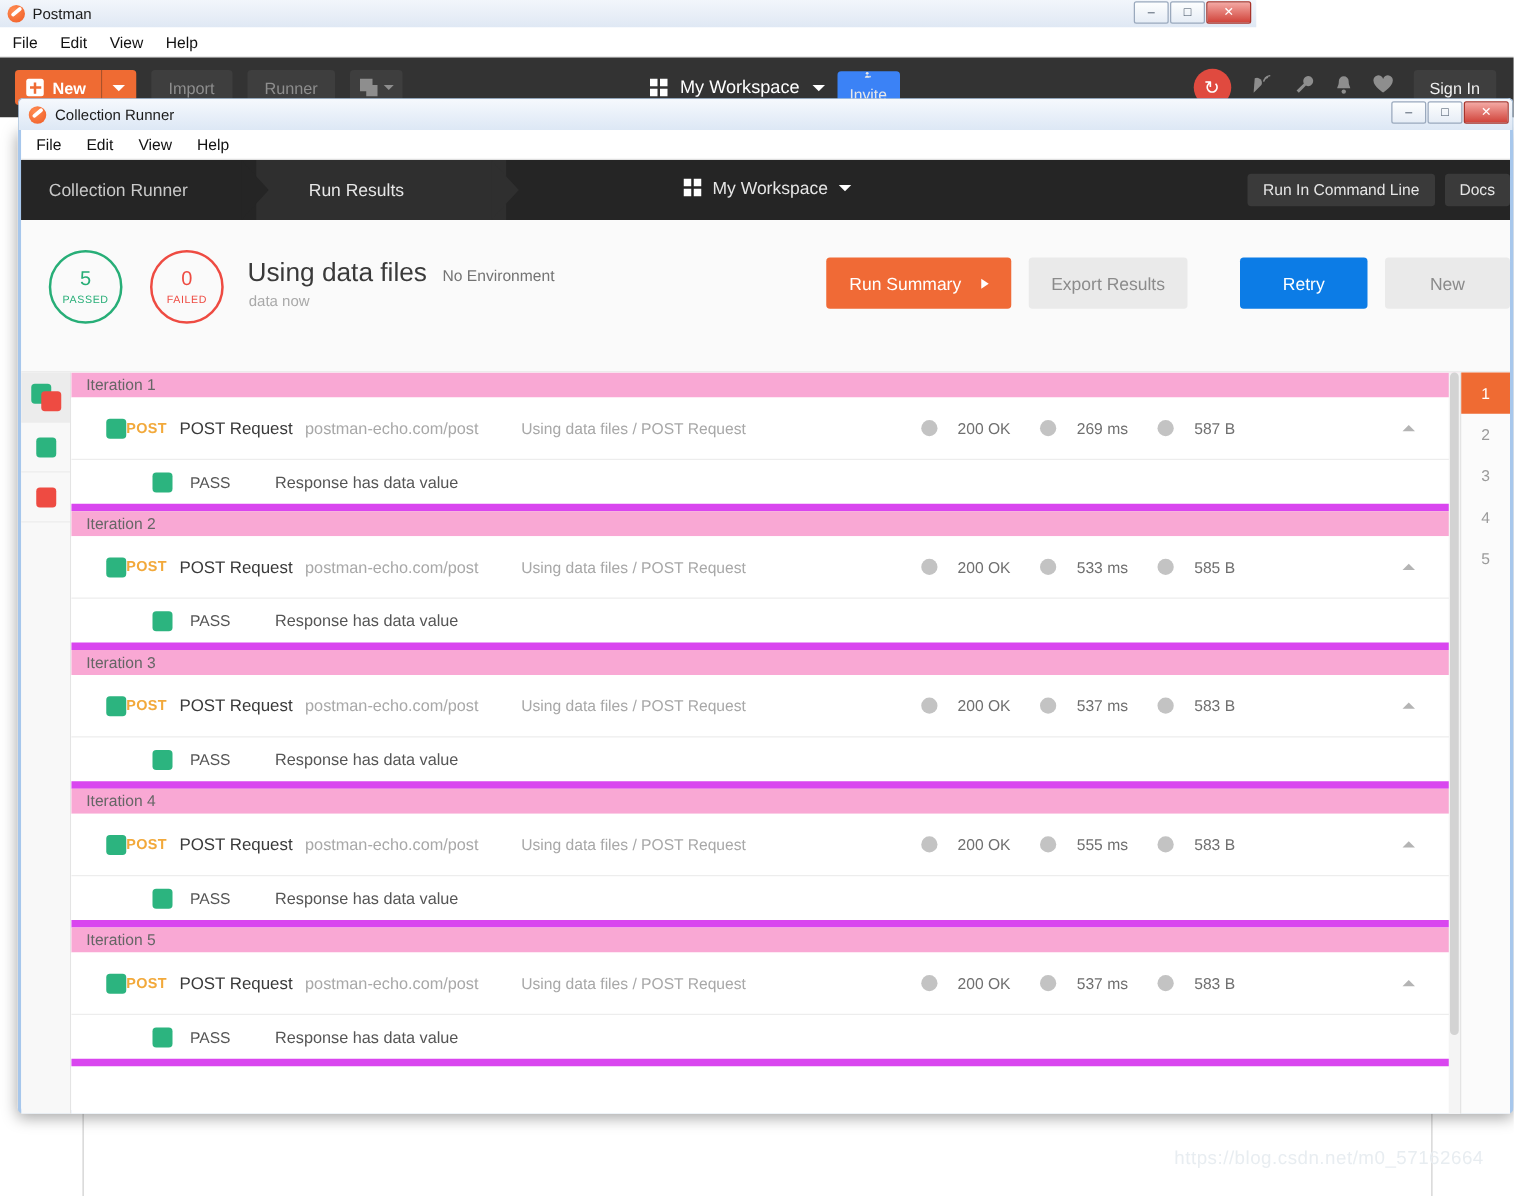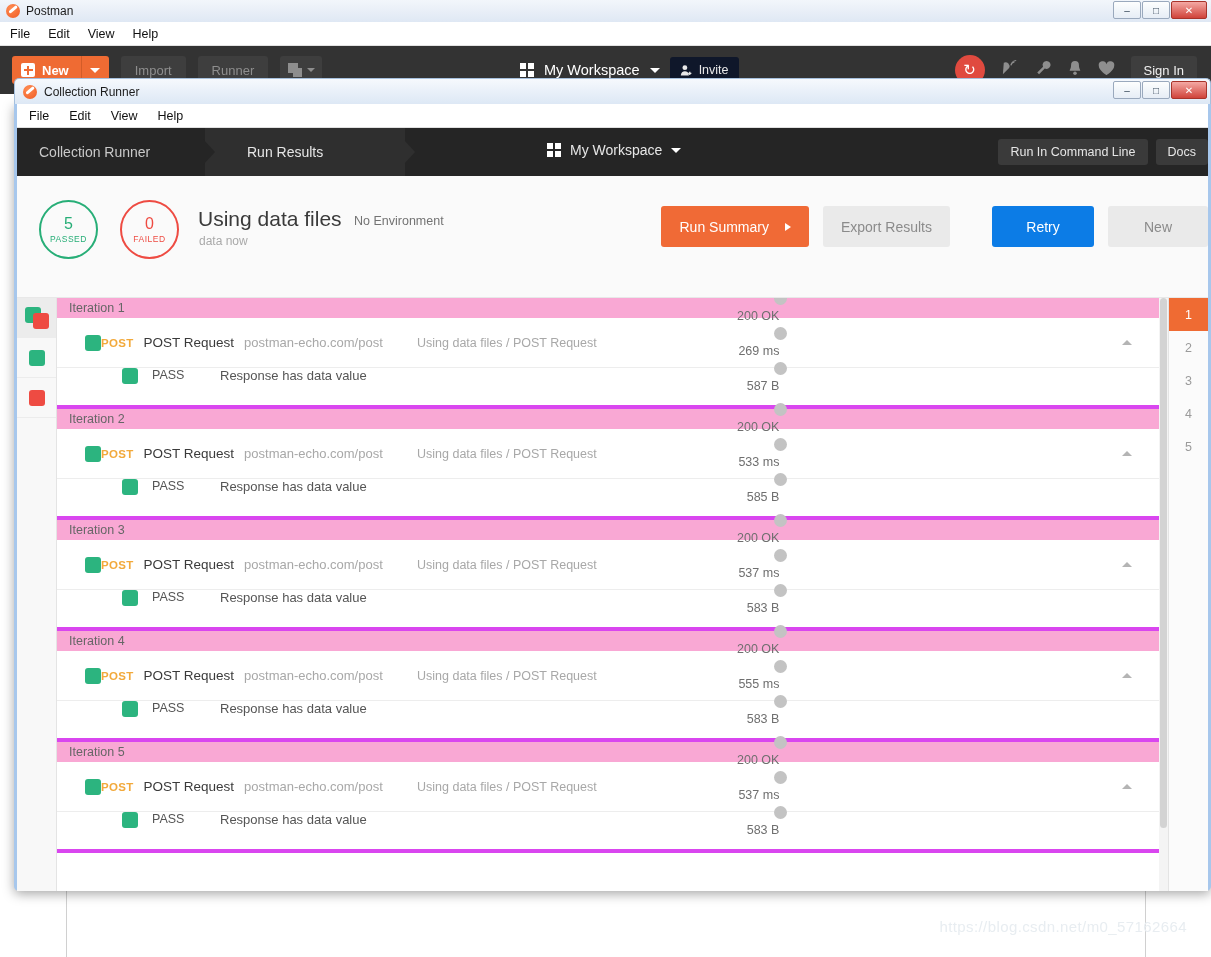--- a/index.html
+++ b/index.html
@@ -14,7 +14,7 @@
   
   .pm-window { position: absolute; left: 0; top: 0; width: 1211px; height: 957px; background:#fff; }
   .pm-titlebar {
-    position: absolute; left:0; top:0; width:1211px; height:22px;
+    position: absolute; left:0; top:0; width:1005px; height:22px;
     background: linear-gradient(to bottom, #f2f6fb 0%, #e8eef7 55%, #dfe8f4 100%);
     display:flex; align-items:center; padding-left:6px;
   }

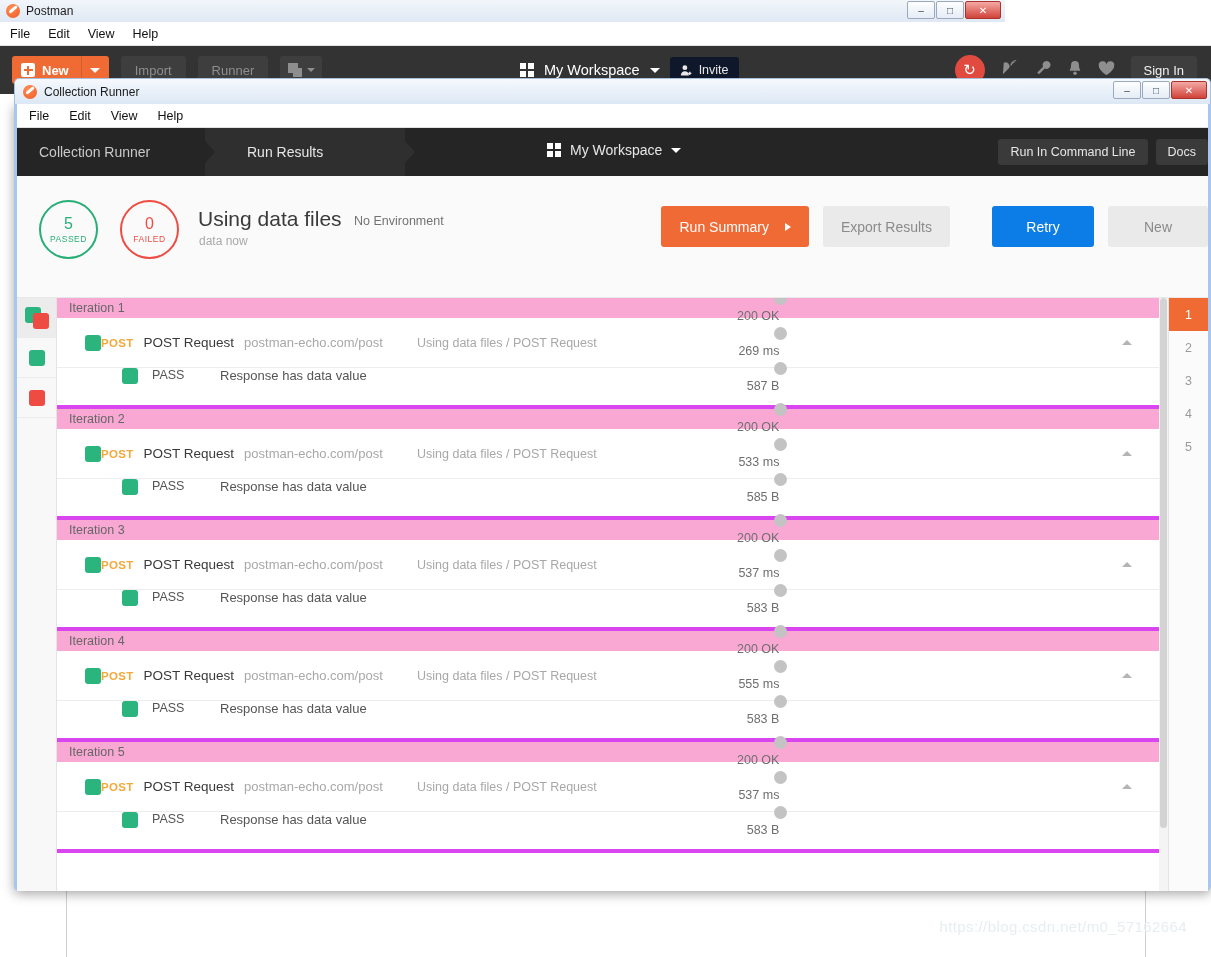--- a/index.html
+++ b/index.html
@@ -76,7 +76,7 @@
   .grid-ico { display:grid; grid-template-columns:repeat(2,6px); grid-template-rows:repeat(2,6px); gap:2px; }
   .grid-ico i { background:#fff; display:block; }
   .pm-ws-label { color:#fff; font-size:14.5px; }
-  .pm-invite { background:#0f172a; border-radius:3px; height:26px; padding:0 10px; display:flex; align-items:center; gap:6px; color:#e8e8e8; font-size:12.5px; }
+  .pm-invite { background:#3b82f6; border-radius:3px; height:26px; padding:0 10px; display:flex; align-items:center; gap:6px; color:#e8e8e8; font-size:12.5px;flex-direction:column; }
 
   .pm-right-icons { position:absolute; right:14px; top:55px; display:flex; align-items:center; gap:16px; }
   .sync-circle { width:30px;height:30px;border-radius:50%;background:#e04a3f;display:flex;align-items:center;justify-content:center;color:#fff;font-size:15px;}

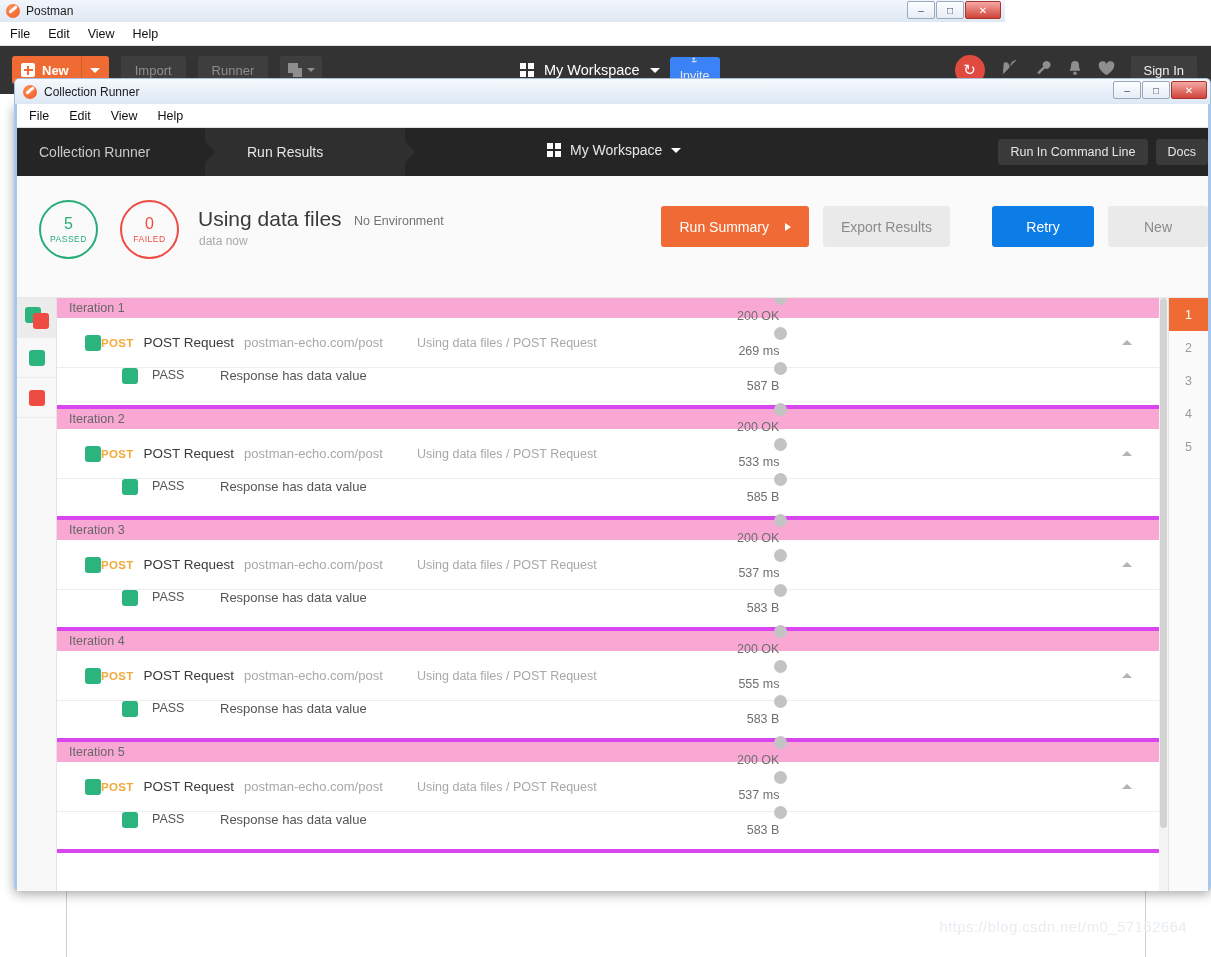--- a/index.html
+++ b/index.html
@@ -184,7 +184,7 @@
   .req-name { margin-left:10px; font-size:13.5px; color:#3a3a3a; }
   .req-url { margin-left:10px; font-size:13px; color:#a8a8a8; }
   .req-path { position:absolute; left:360px; font-size:12.5px; color:#a8a8a8; }
-  .req-stats { position:absolute; left:680px; display:flex; align-items:flex-end; gap:4px;flex-direction:column; }
+  .req-stats { position:absolute; left:680px; display:flex; align-items:flex-start; gap:16px; }
   .dot { width:13px;height:13px;border-radius:50%;background:#c3c3c3;display:inline-block; }
   .stat-txt { font-size:12.5px; color:#6f6f6f; margin-right:8px; }
   .collapse-arrow { position:absolute; right:36px; width:0;height:0;

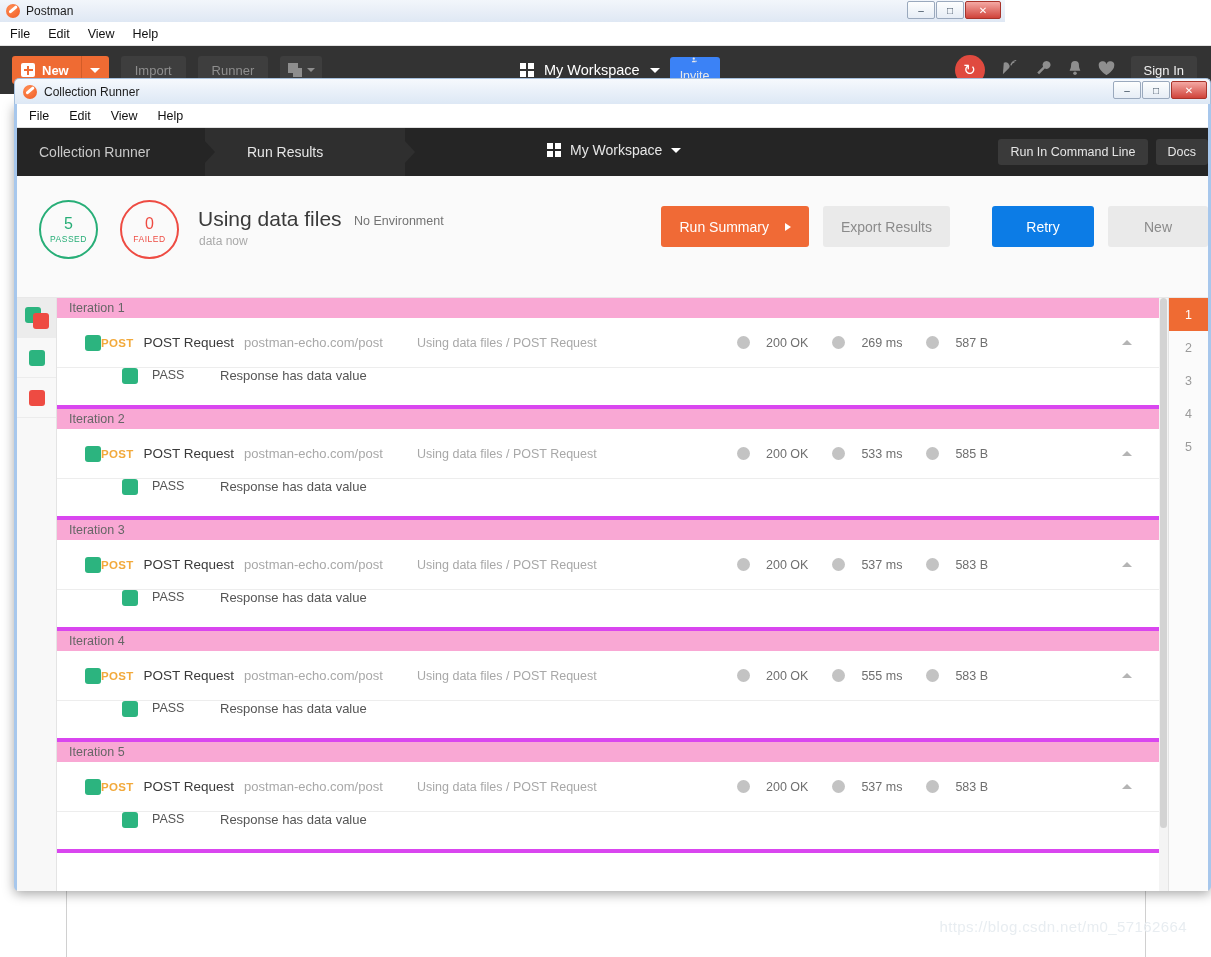--- a/index.html
+++ b/index.html
@@ -189,7 +189,7 @@
   .stat-txt { font-size:12.5px; color:#6f6f6f; margin-right:8px; }
   .collapse-arrow { position:absolute; right:36px; width:0;height:0;
     border-left:5px solid transparent;border-right:5px solid transparent;border-bottom:5px solid #b4b4b4; }
-  .test-row { height:41px; border-bottom:4px solid #d946ef; display:flex; align-items:flex-start; background:#fff; }
+  .test-row { height:41px; border-bottom:6px solid #d946ef; display:flex; align-items:center; background:#fff; }
   .test-sq { margin-left:65px; }
   .test-status { margin-left:14px; font-size:12.5px; color:#555; width:68px; }
   .test-name { font-size:13px; color:#555; }

